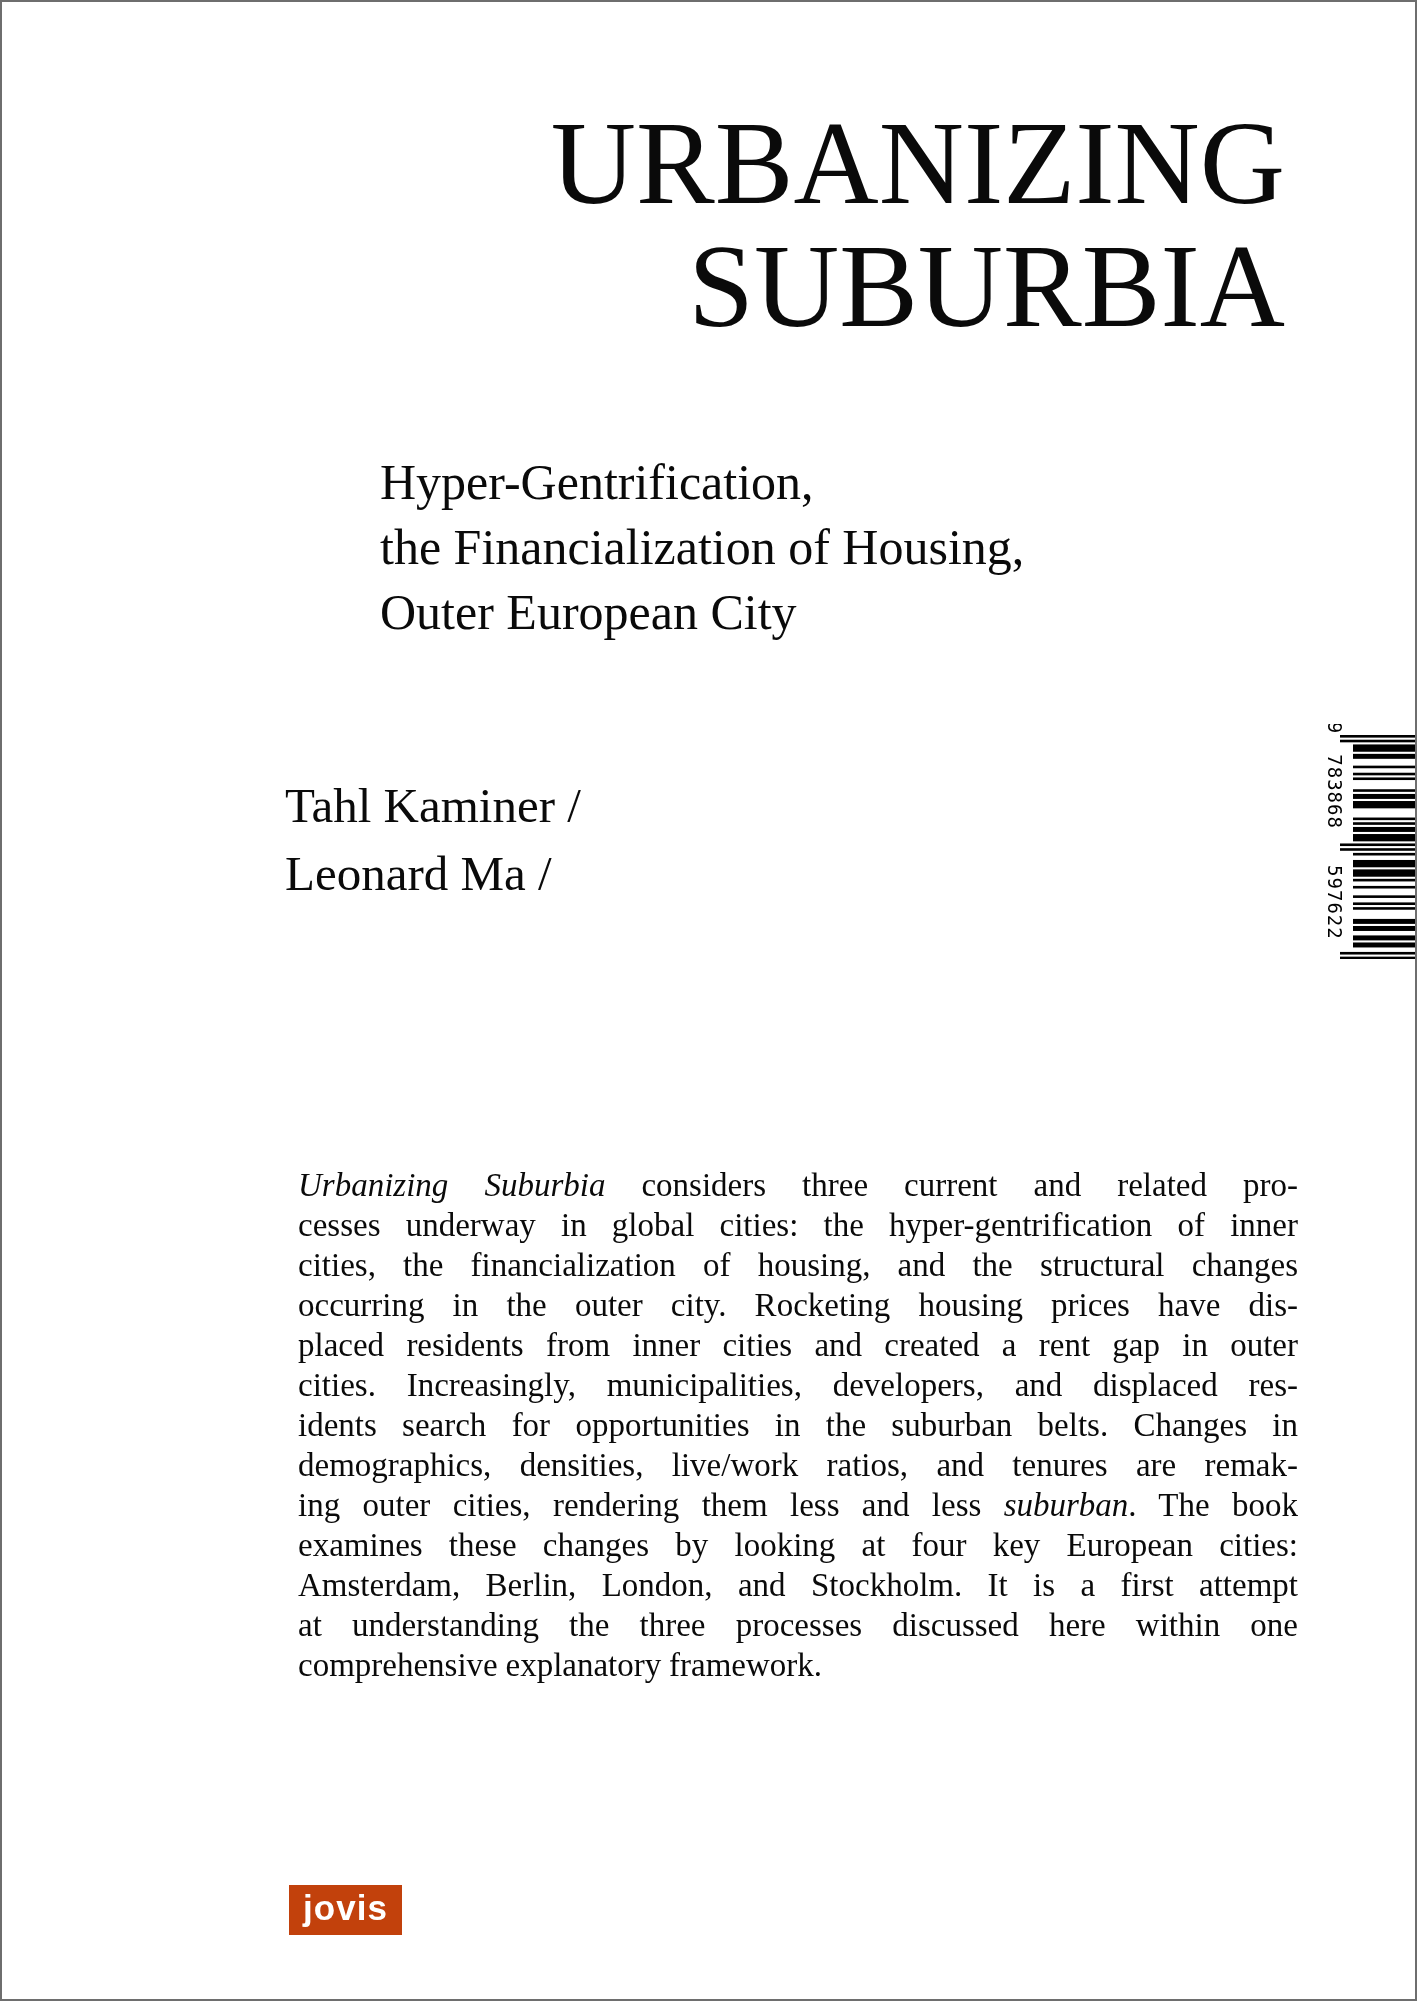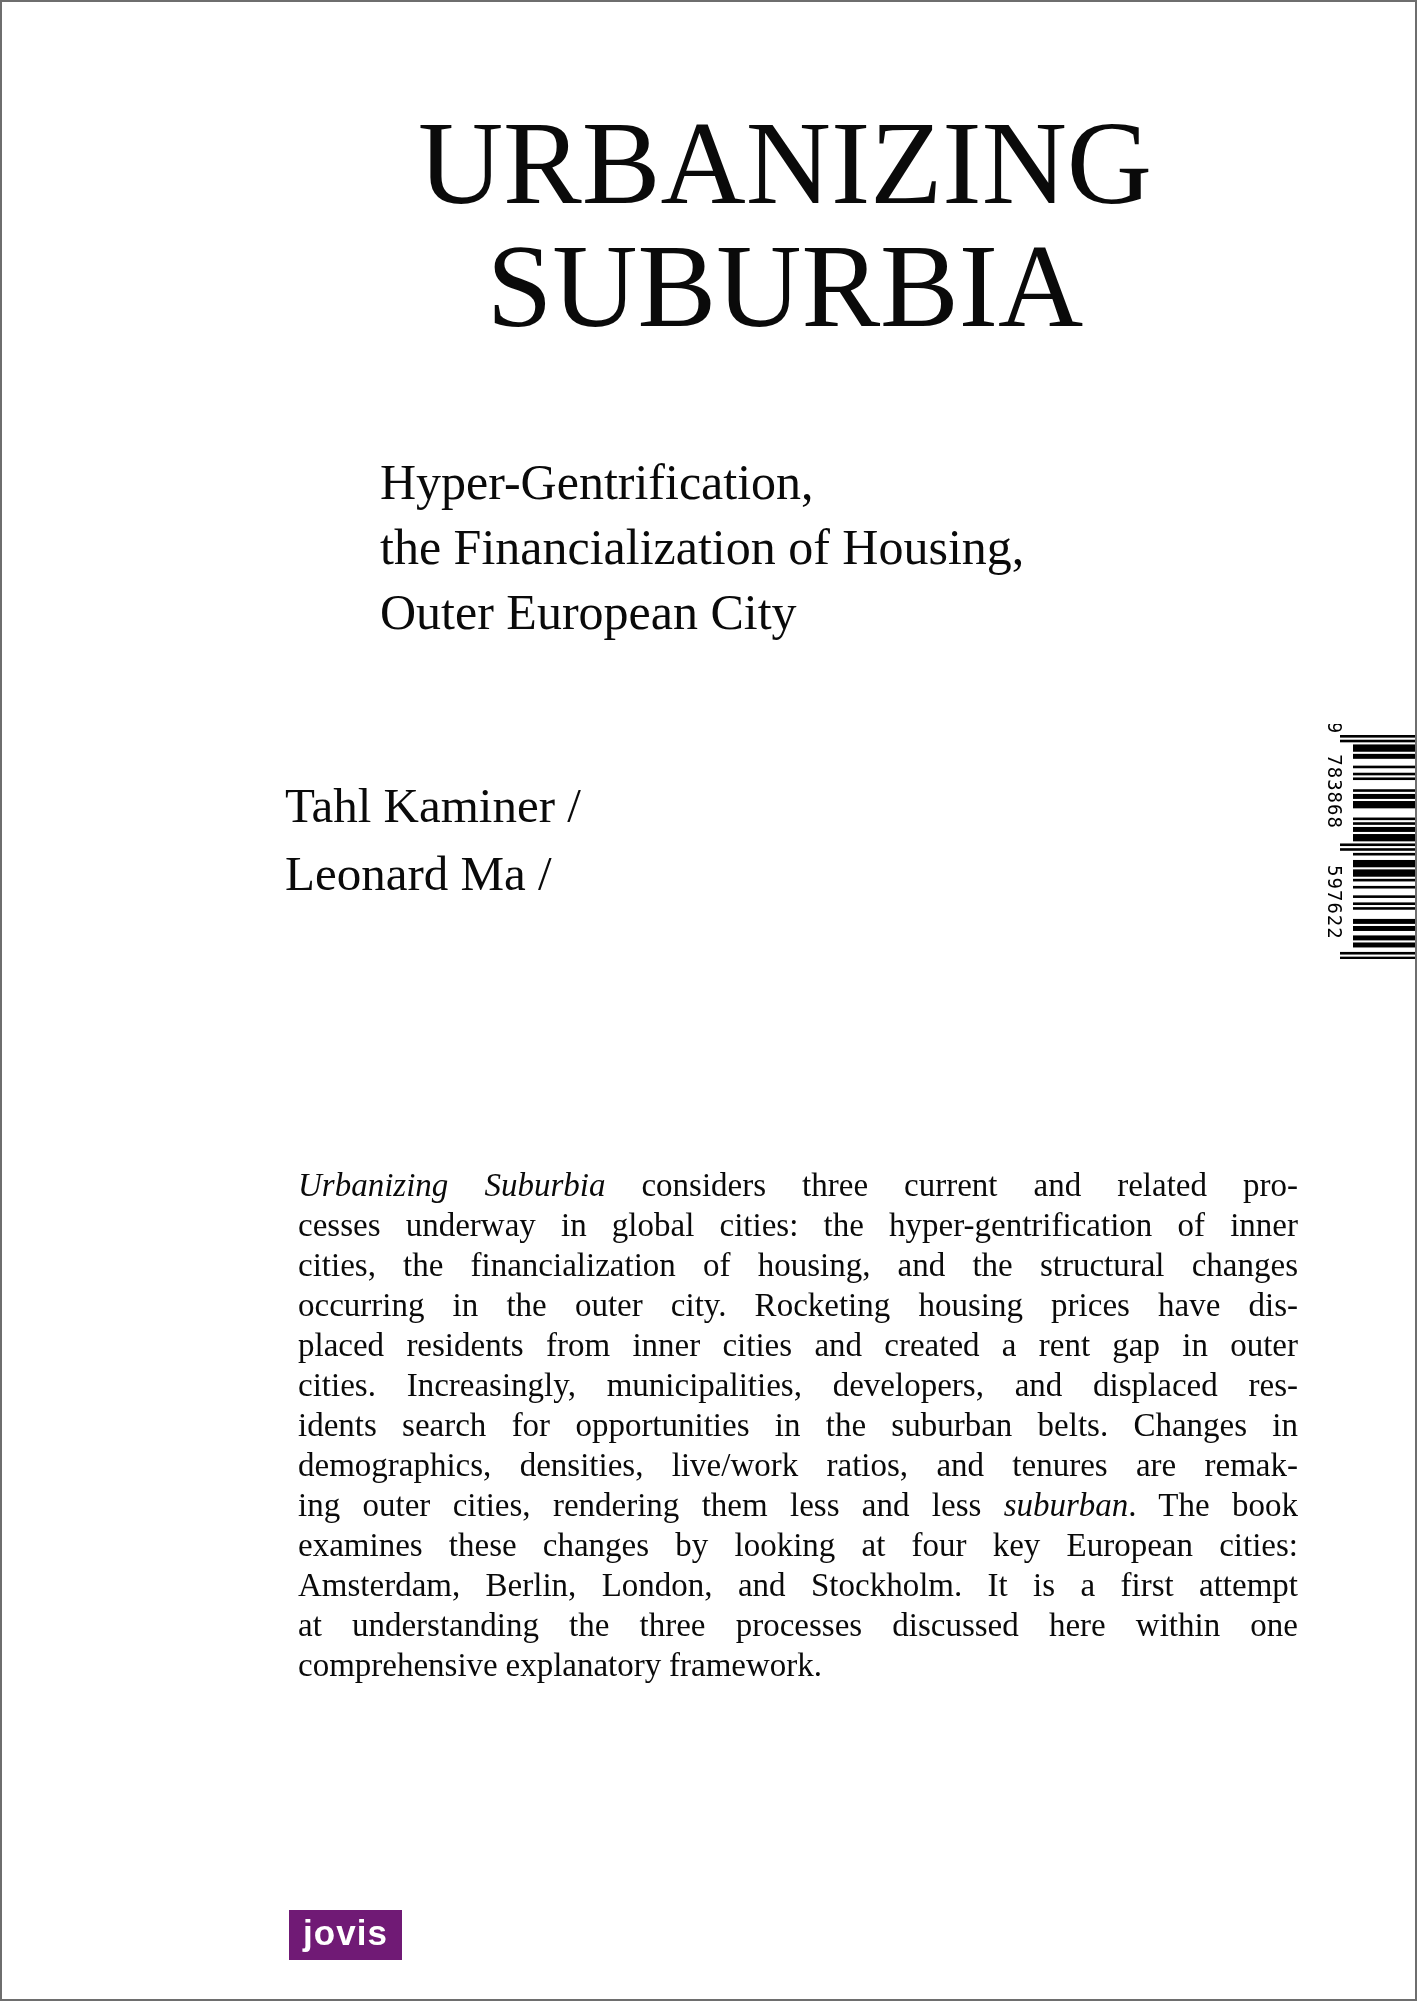--- a/index.html
+++ b/index.html
@@ -15,7 +15,7 @@
   }
   .title{
     position:absolute;top:100px;left:283px;width:1000px;
-    text-align:center;
+    text-align:right;
     font-size:118px;line-height:123px;
     font-weight:400;
     letter-spacing:0;

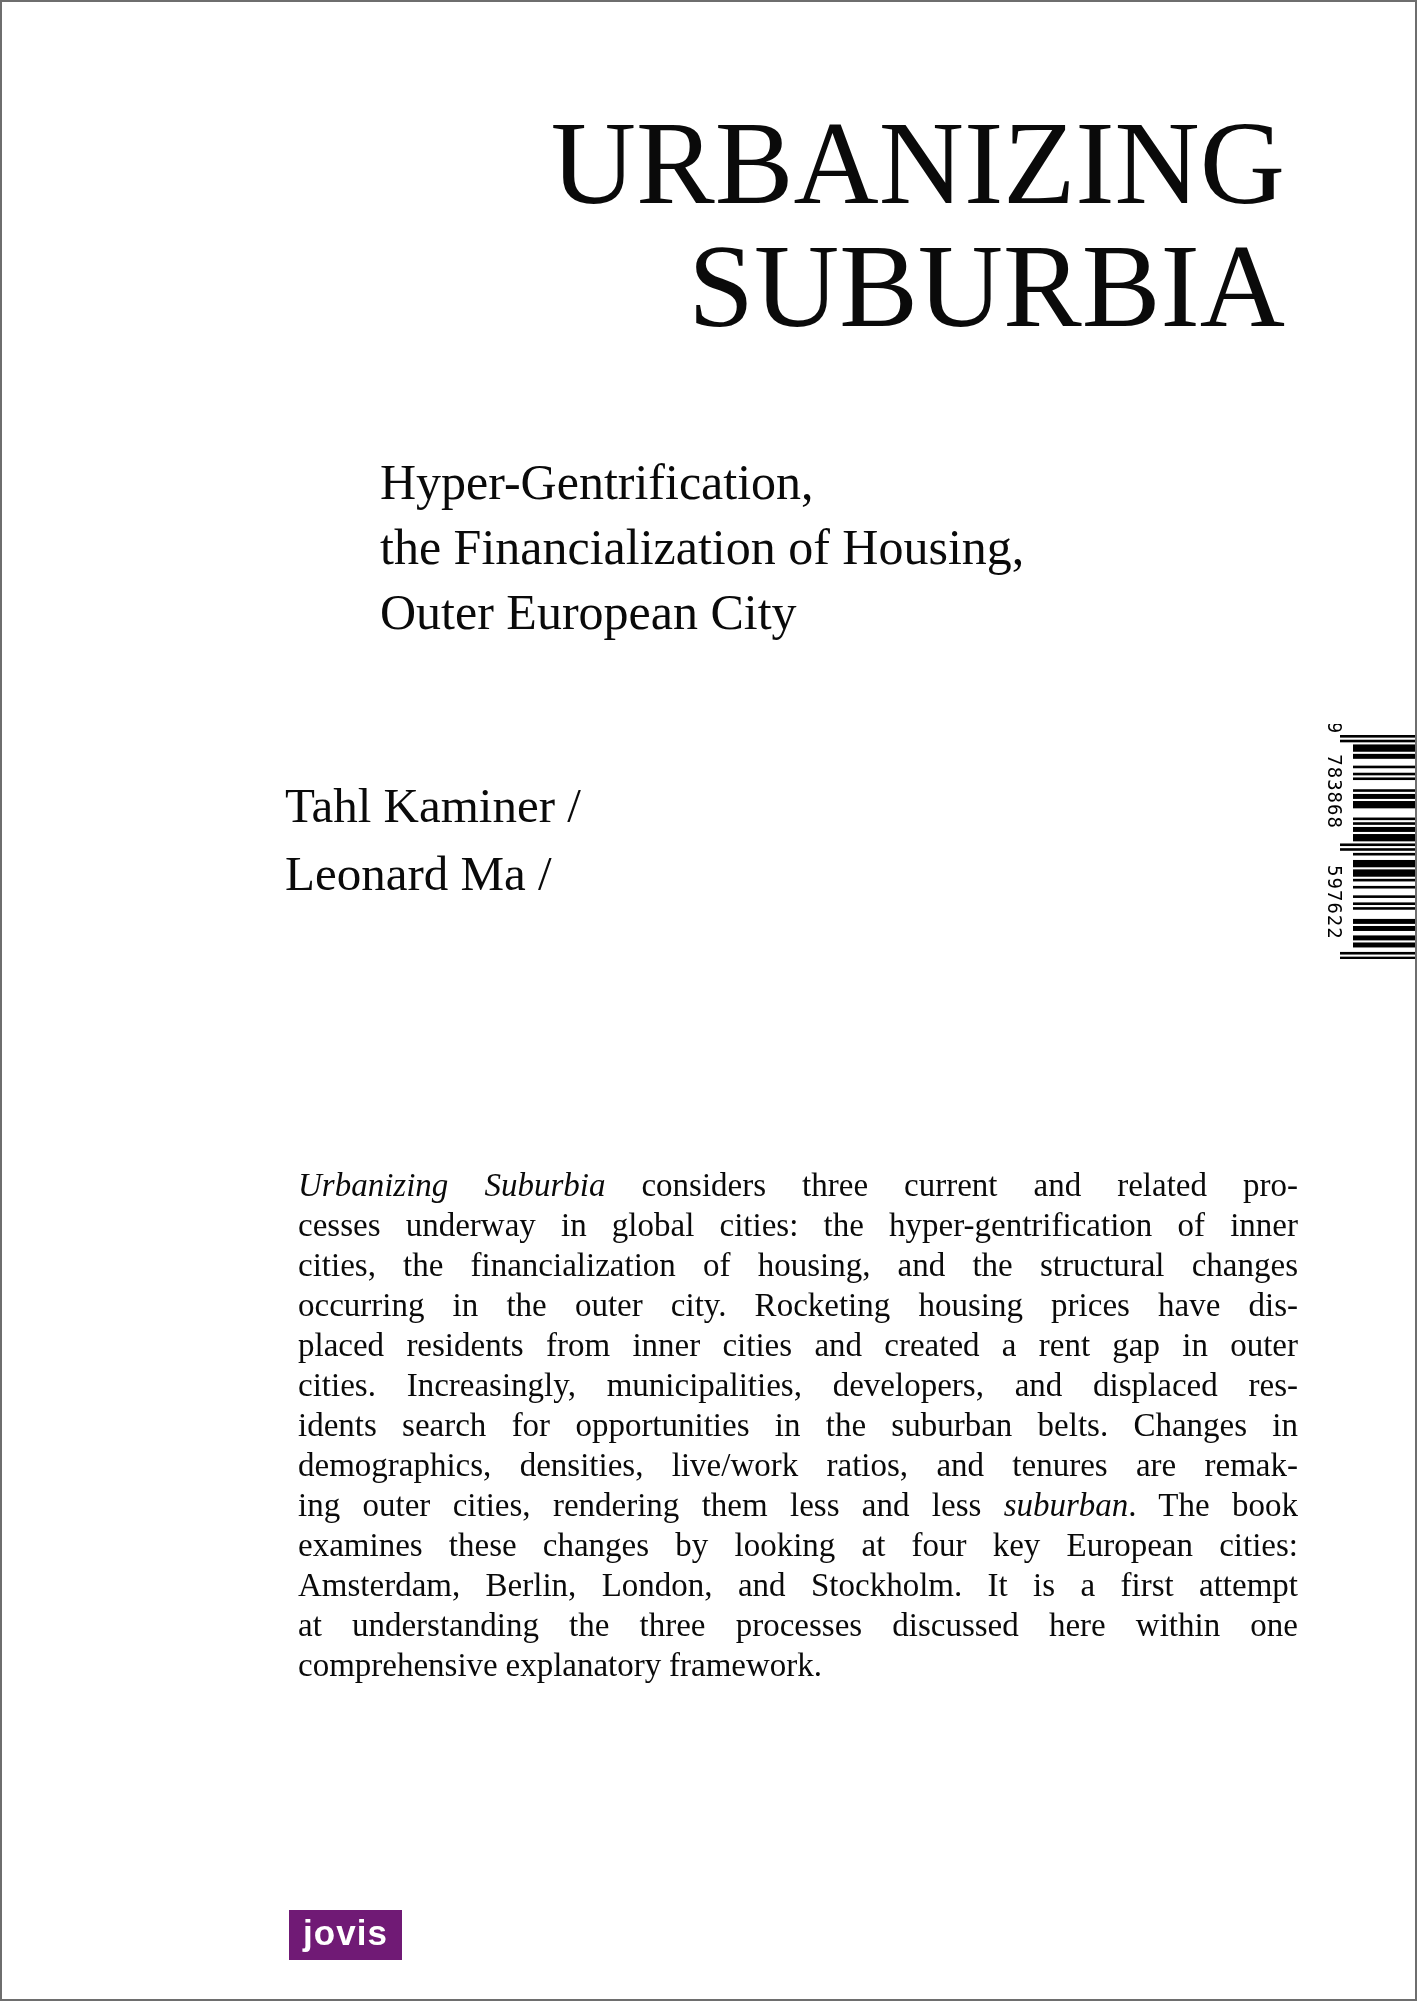--- a/index.html
+++ b/index.html
@@ -132,7 +132,7 @@
     <div class="para-line last"><span>comprehensive explanatory framework.</span><span class="it"></span><span></span></div>
   </div>
 
-  <div class="logo" style="background: #701a75; color: rgb(255, 255, 255); margin-top: 25px;">
+  <div class="logo" style="background: #c2410c; color: rgb(255, 255, 255);">
     <span>jovis</span>
   </div>
 

